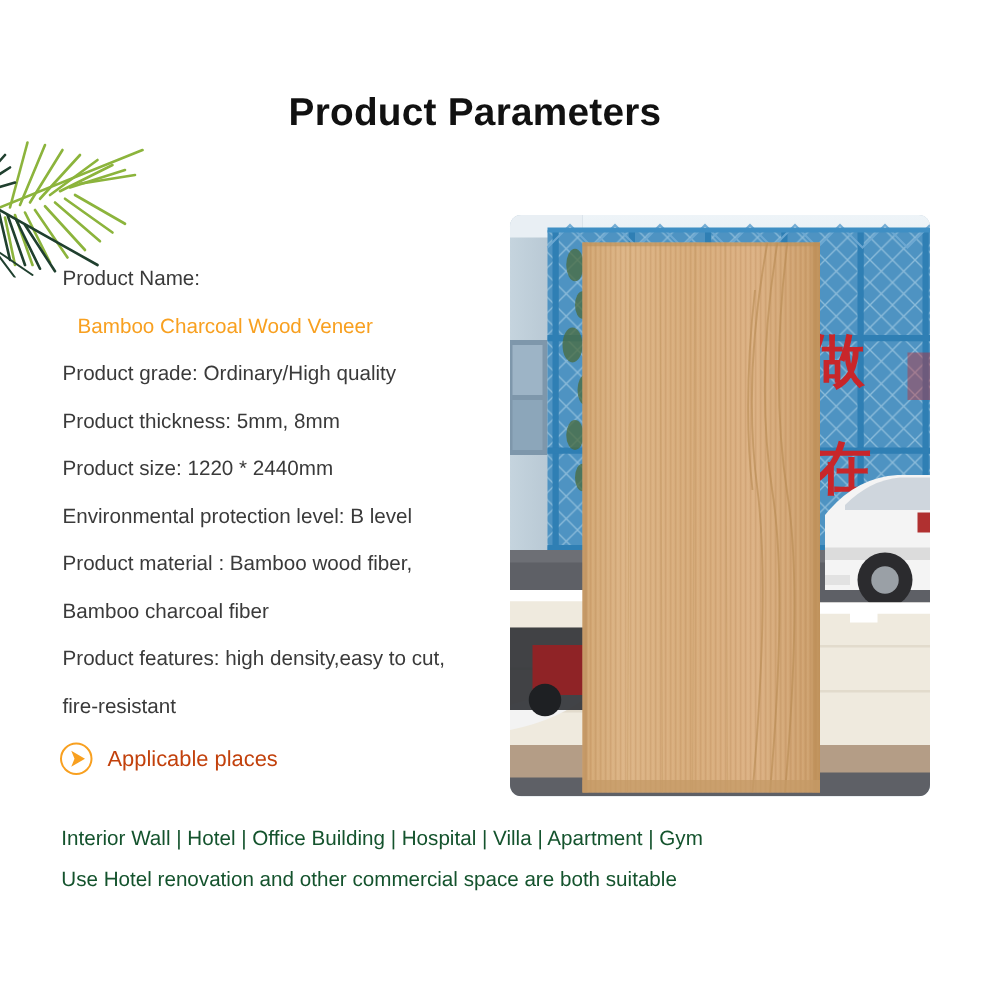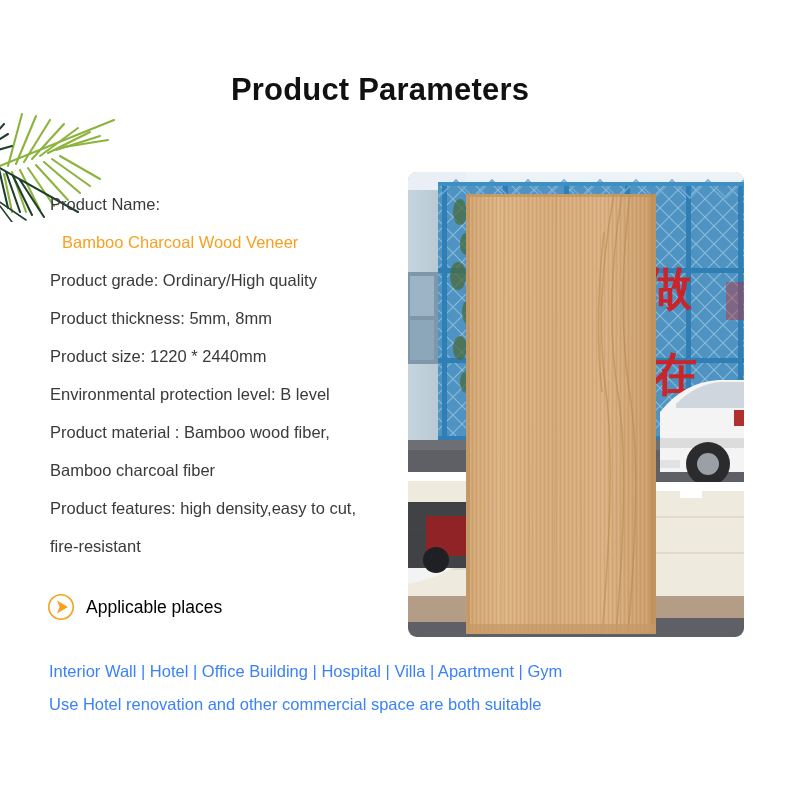--- a/index.html
+++ b/index.html
@@ -48,7 +48,7 @@
   .spec-list {
     position: absolute;
     left: 50px;
-    top: 185px;
+    top: 204px;
     width: 360px;
   }
   .spec-line {

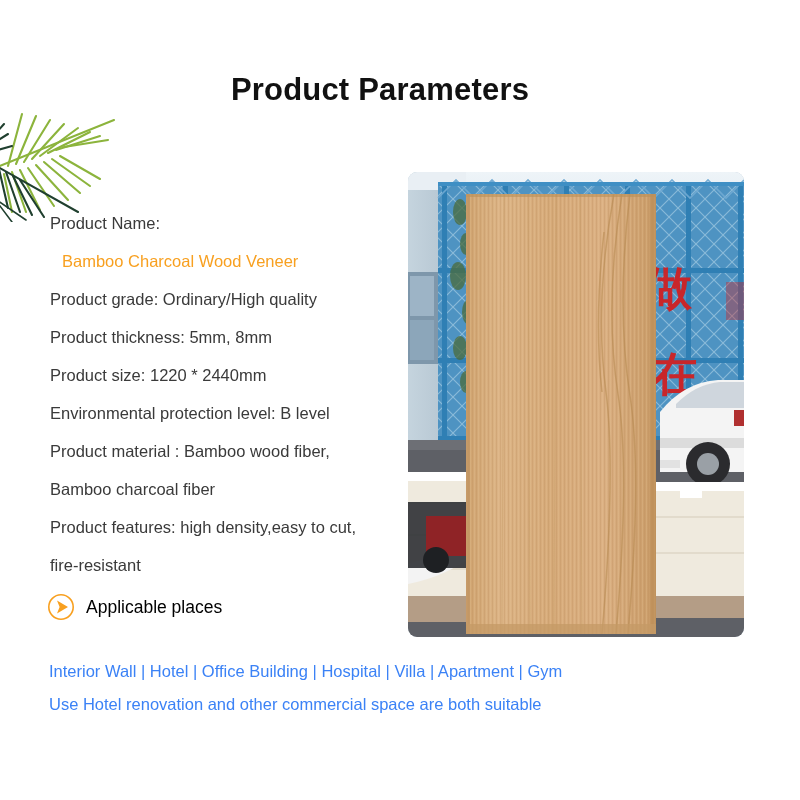--- a/index.html
+++ b/index.html
@@ -79,7 +79,7 @@
   }
   .applicable-label {
     font-size: 17.5px;
-    color: #000000;
+    color: #c2410c;
   }
 
   

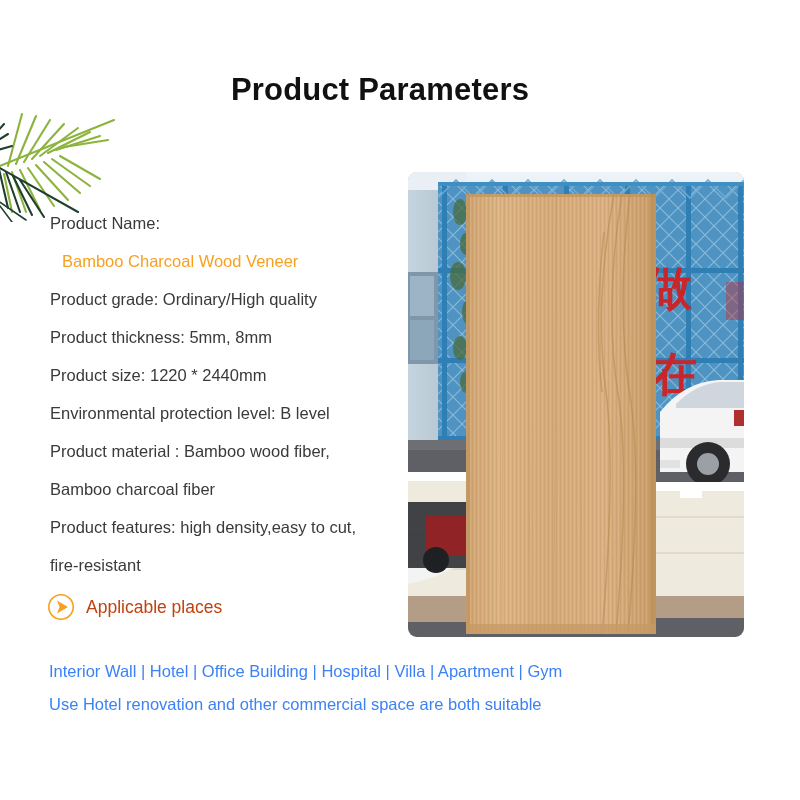--- a/index.html
+++ b/index.html
@@ -91,7 +91,7 @@
   }
   .places-line {
     font-size: 16.5px;
-    color: #3b82f6;
+    color: #14532d;
     line-height: 33px;
     white-space: nowrap;
   }

